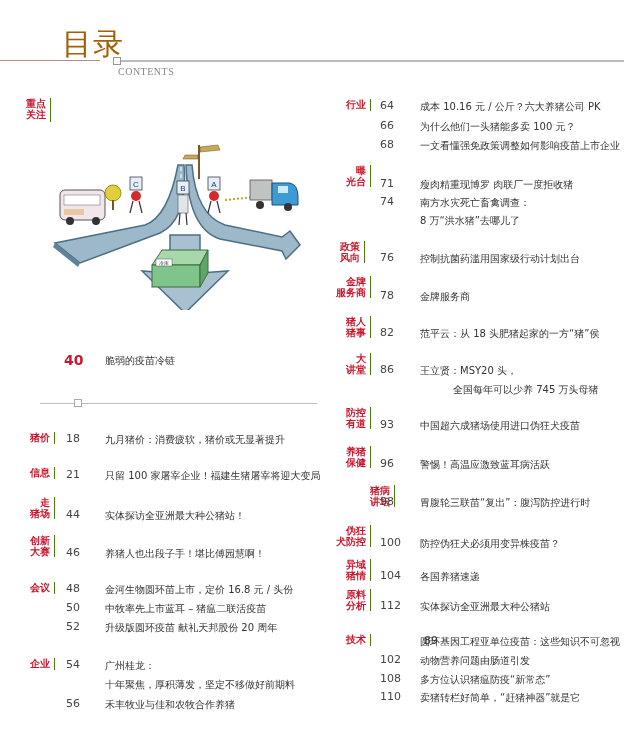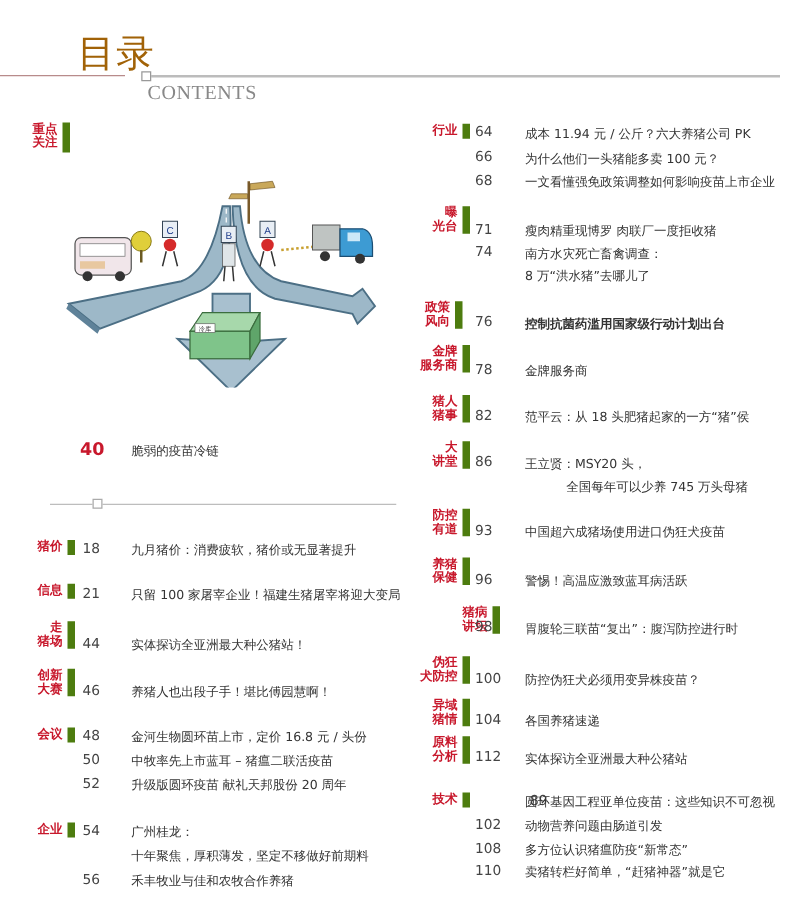--- a/index.html
+++ b/index.html
@@ -11,7 +11,7 @@
   .hline-right { left:120px; top:60px; width:504px; height:2px; background:#bcbcbc; }
   .hsq { left:113px; top:57px; width:6px; height:6px; border:1px solid #999; background:#fff; }
   .contents-label { left:118px; top:66px; font-family:"Liberation Serif","DejaVu Serif",serif;
-         font-size:16px; color:#888; letter-spacing:0.5px; }
+         font-size:10px; color:#888; letter-spacing:0.5px; }
 
   .tag { position:absolute; color:#c8182c; font-weight:bold; font-size:10px; line-height:11px;
          text-align:right; padding-right:4px; border-right:6px solid #4d7c0f; white-space:pre-line; }

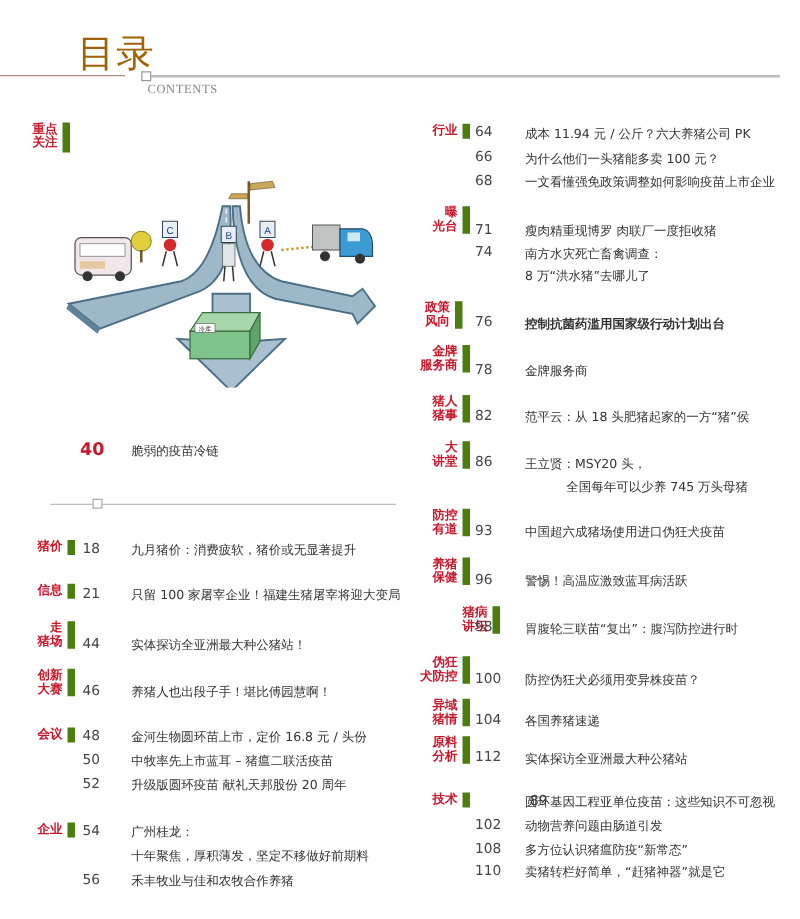--- a/index.html
+++ b/index.html
@@ -14,7 +14,7 @@
          font-size:10px; color:#888; letter-spacing:0.5px; }
 
   .tag { position:absolute; color:#c8182c; font-weight:bold; font-size:10px; line-height:11px;
-         text-align:right; padding-right:4px; border-right:6px solid #4d7c0f; white-space:pre-line; }
+         text-align:right; padding-right:4px; border-right:1px solid #4d7c0f; white-space:pre-line; }
   .tag::after { content:""; position:absolute; right:-1px; bottom:-2px; width:1px; height:0; }
   .num { position:absolute; font-size:11px; color:#444; }
   .txt { position:absolute; font-size:10px; color:#333; white-space:nowrap; }

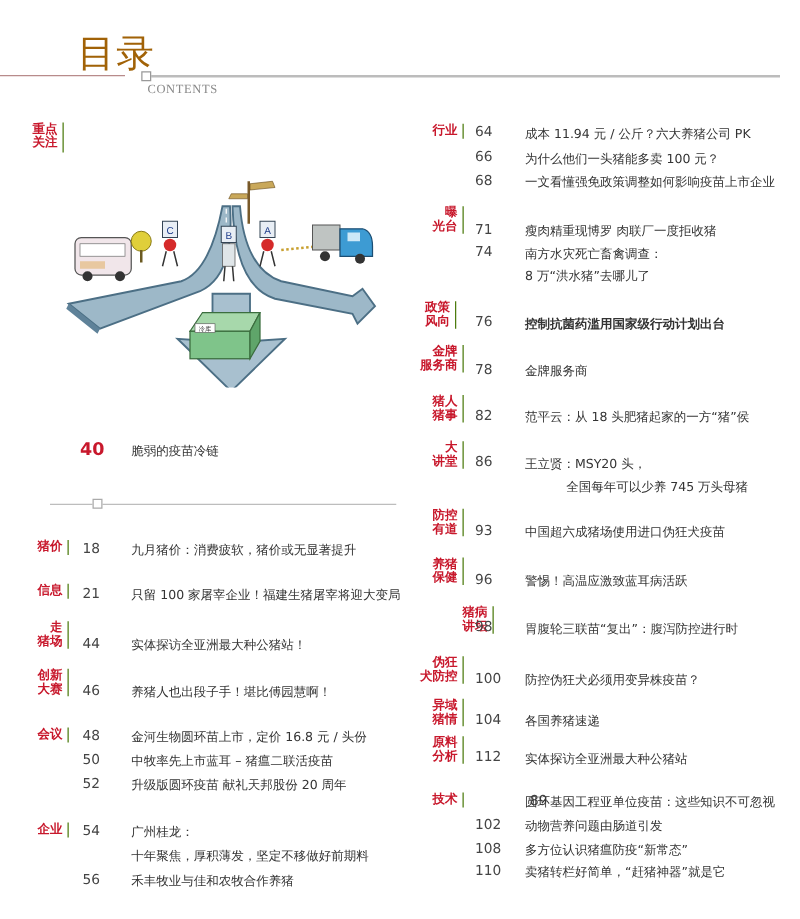--- a/index.html
+++ b/index.html
@@ -136,7 +136,7 @@
 
 <div class="tag" style="left:346px; top:99px; height:12px;">行业</div>
 <div class="num" style="left:380px; top:99px;">64</div>
-<div class="txt" style="left:420px; top:100px;">成本 11.94 元 / 公斤？六大养猪公司 PK</div>
+<div class="txt" style="left:420px; top:100px;">成本 10.16 元 / 公斤？六大养猪公司 PK</div>
 <div class="num" style="left:380px; top:119px;">66</div>
 <div class="txt" style="left:420px; top:120px;">为什么他们一头猪能多卖 100 元？</div>
 <div class="num" style="left:380px; top:138px;">68</div>

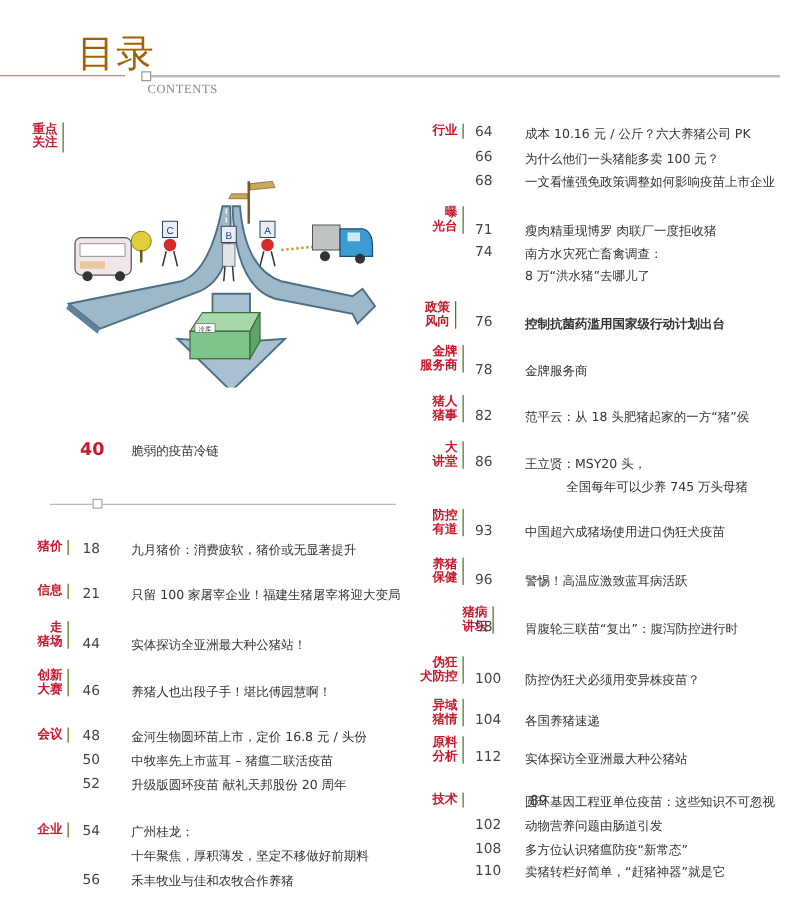--- a/index.html
+++ b/index.html
@@ -153,7 +153,7 @@
 <div class="tag" style="left:340px; top:241px; height:22px;">政策
 风向</div>
 <div class="num" style="left:380px; top:251px;">76</div>
-<div class="txt" style="left:420px; top:252px;font-weight:bold;">控制抗菌药滥用国家级行动计划出台</div>
+<div class="txt" style="left:420px; top:252px;">控制抗菌药滥用国家级行动计划出台</div>
 
 <div class="tag" style="left:336px; top:276px; height:22px;">金牌
 服务商</div>

